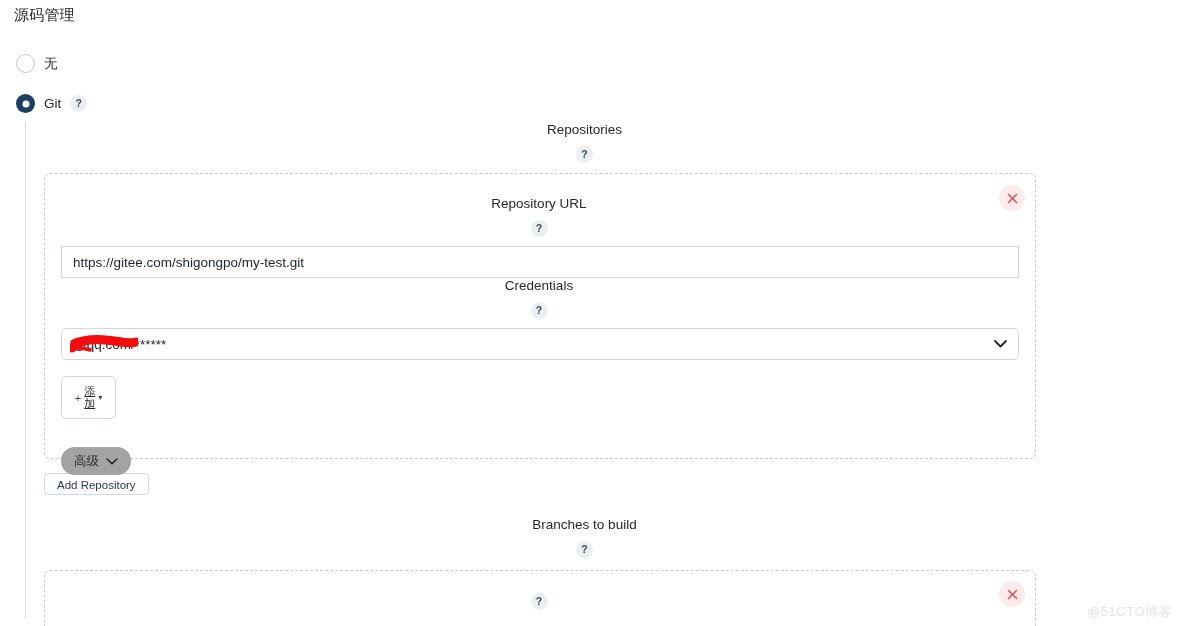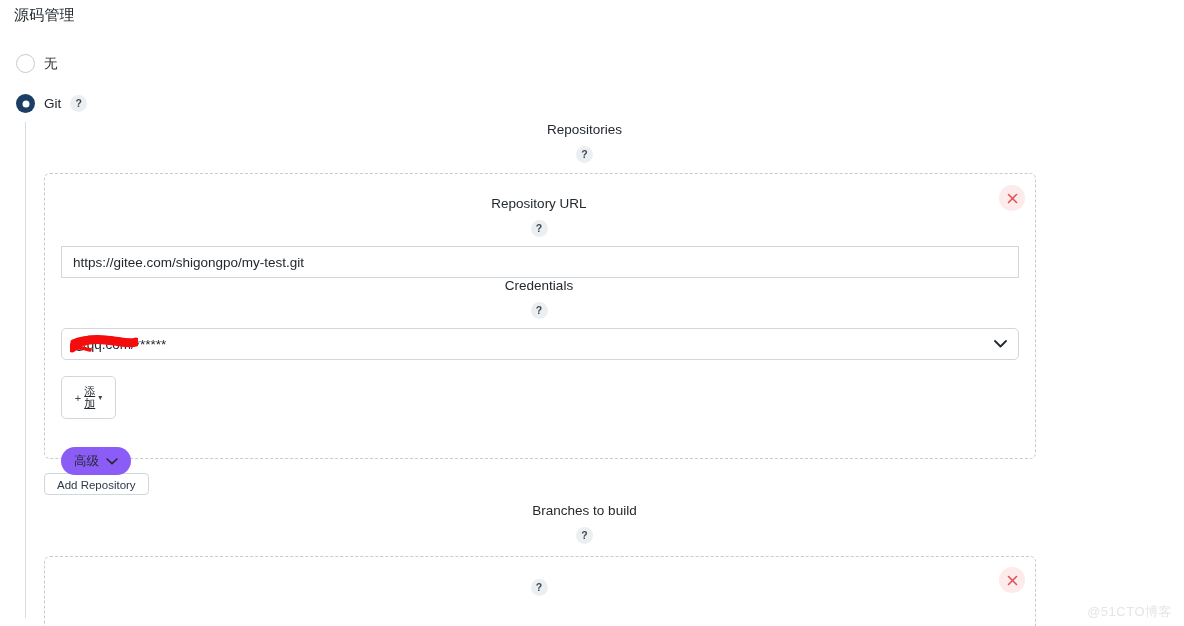--- a/index.html
+++ b/index.html
@@ -227,7 +227,7 @@
     padding: 0 13px;
     border: none;
     border-radius: 14px;
-    background: #8b5cf6;
+    background: #a3a3a3;
     color: #23292e;
     font-size: 12.5px;
     display: inline-flex;

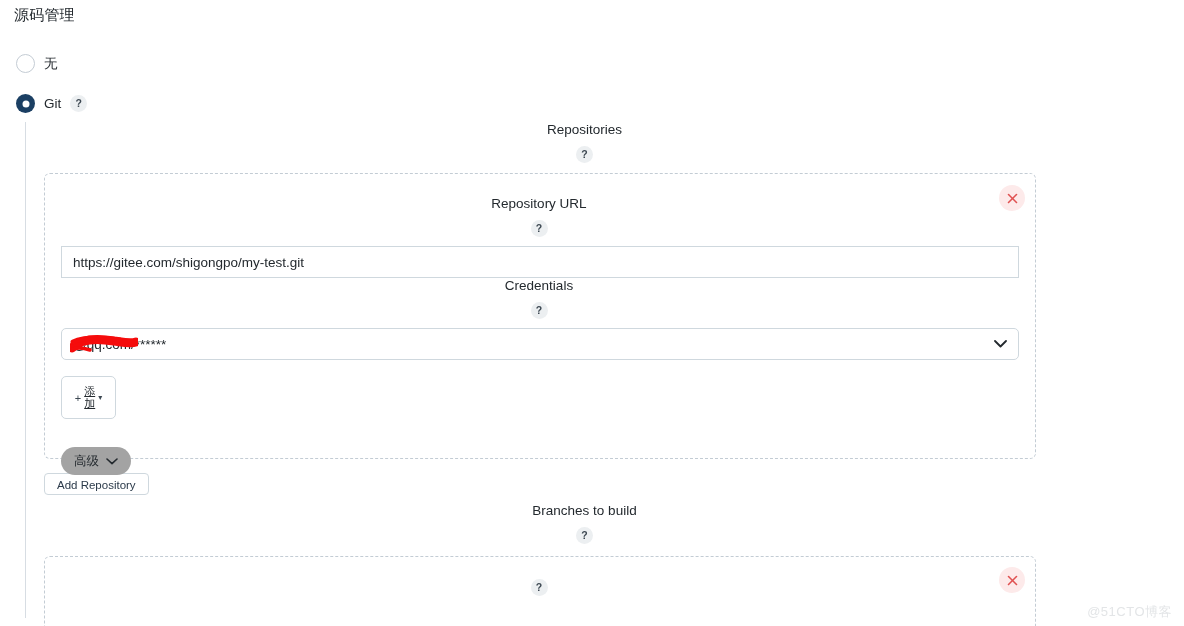--- a/index.html
+++ b/index.html
@@ -343,7 +343,7 @@
   <button class="outline-btn">Add Repository</button>
 
   
-  <div class="field-label" style="margin-top:8px;">
+  <div class="field-label" style="margin-top:22px;">
     <span>Branches to build</span>
     <span class="help">?</span>
   </div>

